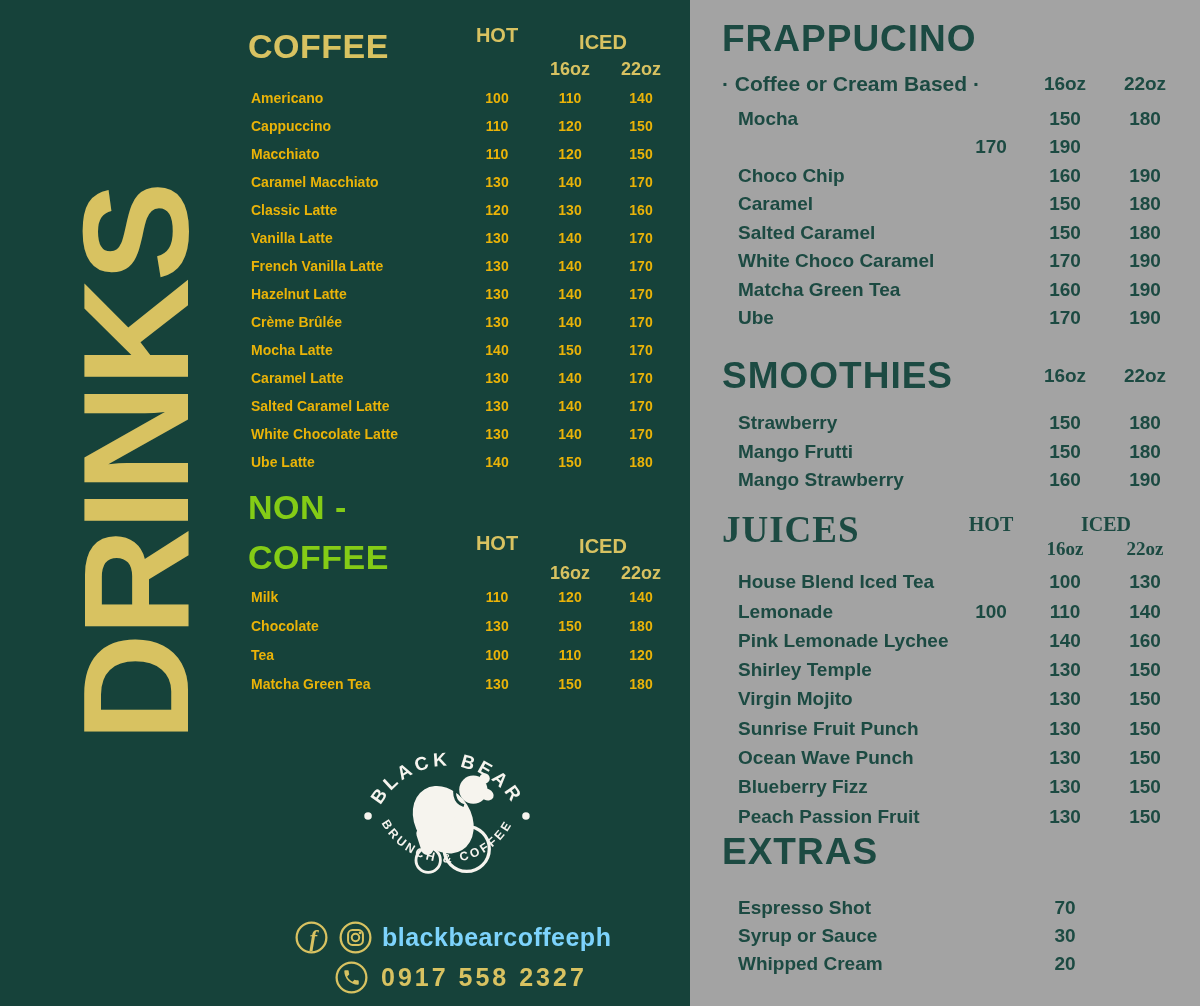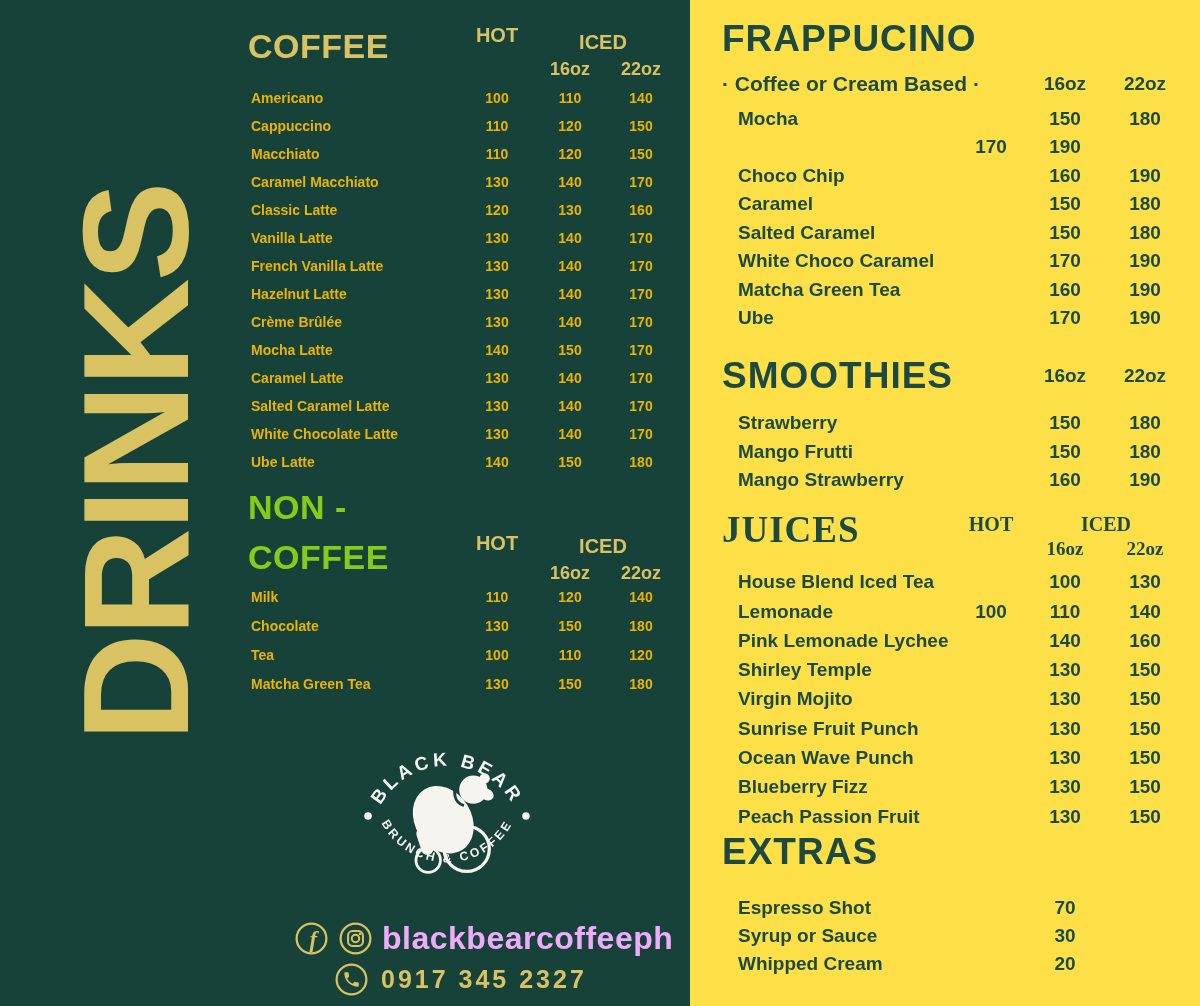--- a/index.html
+++ b/index.html
@@ -41,7 +41,7 @@
   .phone-row { display:flex; align-items:center; gap:12px; margin:5px 0 0 86px; }
   .phone-num { font-size:25px; font-weight:bold; color:#d8c261; letter-spacing:3px; }
   
-  .right { width:510px; flex:none; background:#fde047; color:#1c4a42; padding:18px 14px 0 32px; }
+  .right { width:510px; flex:none; background:#a3a3a3; color:#1c4a42; padding:18px 14px 0 32px; }
   .r-title { font-size:37px; font-weight:bold; letter-spacing:1px; line-height:1.15; }
   .r-row, .r-head4 { display:grid; grid-template-columns:1fr 70px 78px 82px; align-items:center; }
   .r-row { height:28.5px; font-size:19px; font-weight:bold; }

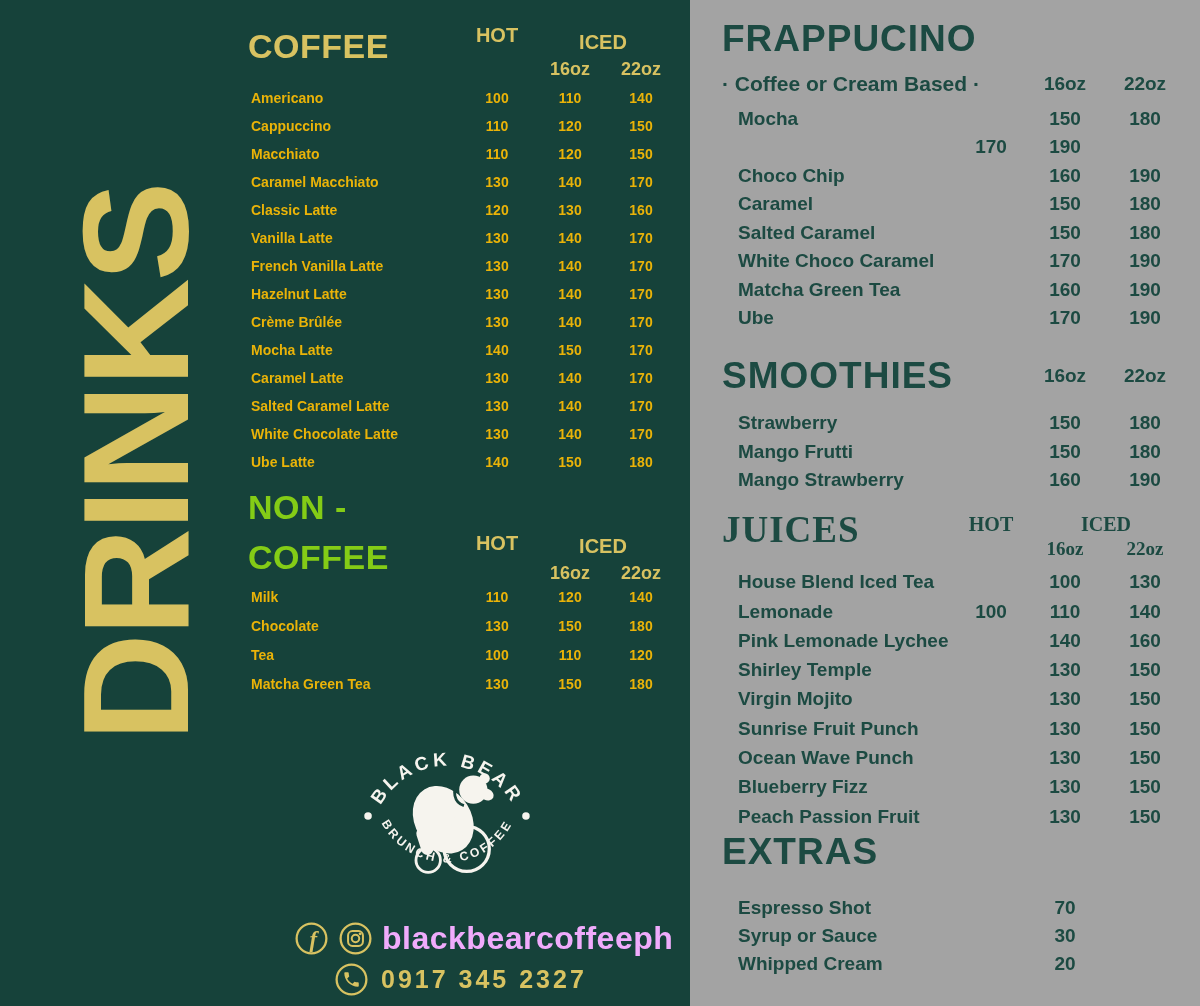--- a/index.html
+++ b/index.html
@@ -37,7 +37,7 @@
   .badge { display:block; width:188px; height:188px; margin:24px 0 0 105px; }
   .social { display:flex; align-items:center; gap:9px; margin:10px 0 0 46px; }
   .social svg, .phone-row svg { width:35px; height:35px; flex:none; }
-  .handle { font-size:32px; font-weight:bold; color:#f0abfc; letter-spacing:.5px; }
+  .handle { font-size:25px; font-weight:bold; color:#7dd3fc; letter-spacing:.5px; }
   .phone-row { display:flex; align-items:center; gap:12px; margin:5px 0 0 86px; }
   .phone-num { font-size:25px; font-weight:bold; color:#d8c261; letter-spacing:3px; }
   

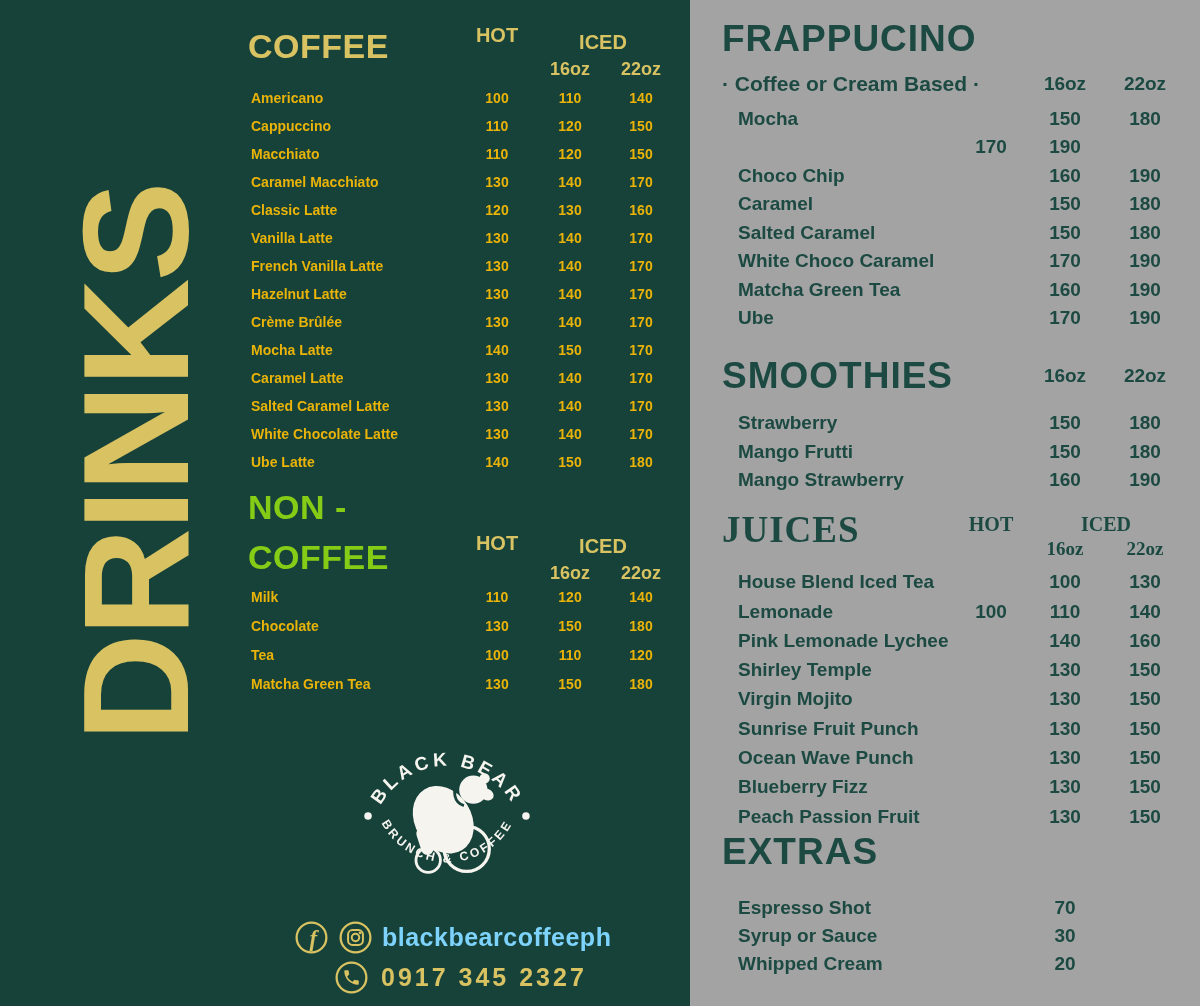--- a/index.html
+++ b/index.html
@@ -266,7 +266,7 @@
             <path fill="#d8c261" d="M6.62 10.79c1.44 2.83 3.76 5.14 6.59 6.59l2.2-2.2c.27-.27.67-.36 1.02-.24 1.12.37 2.33.57 3.57.57.55 0 1 .45 1 1V20c0 .55-.45 1-1 1-9.39 0-17-7.61-17-17 0-.55.45-1 1-1h3.5c.55 0 1 .45 1 1 0 1.25.2 2.45.57 3.57.11.35.03.74-.25 1.02l-2.2 2.2z"></path>
           </g>
         </svg>
-        <span class="phone-num">0917 345 2327</span>
+        <span class="phone-num">0917 558 2327</span>
       </div>
 
     </div>

